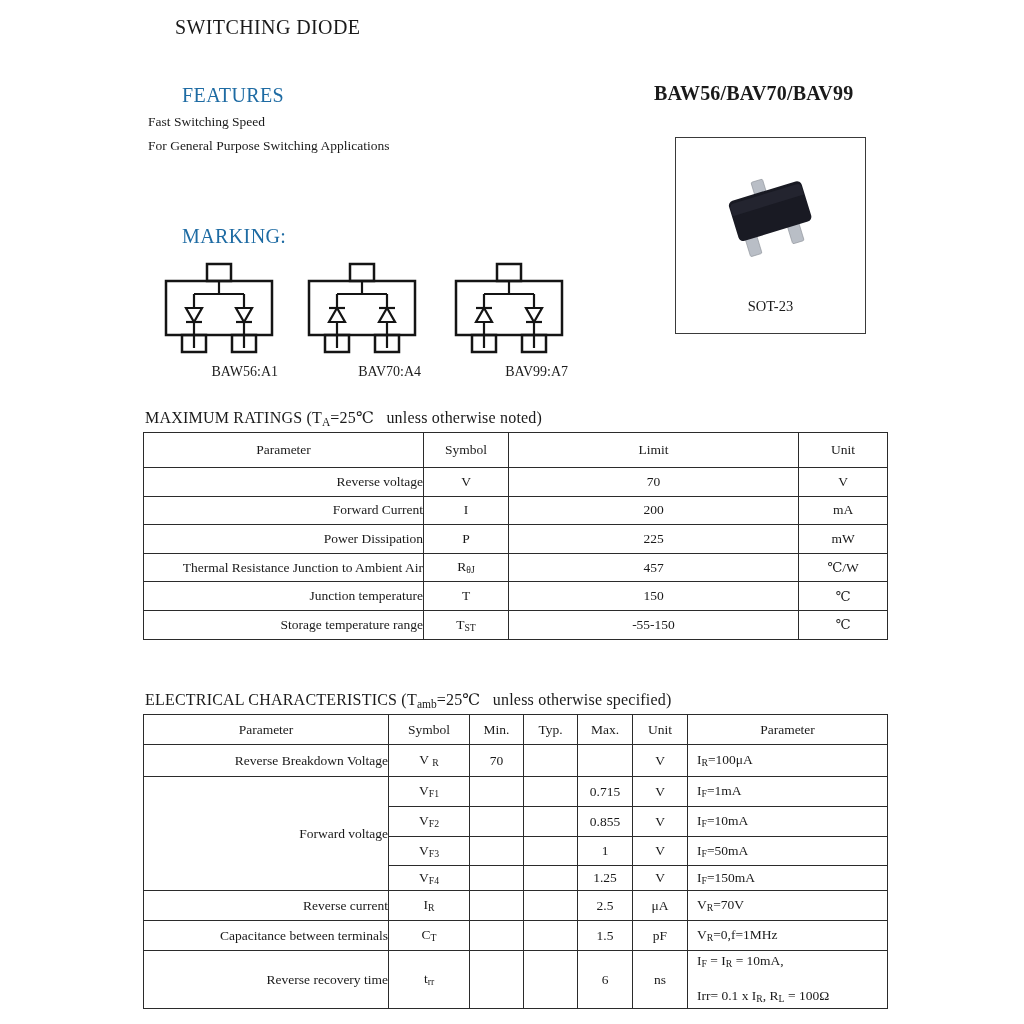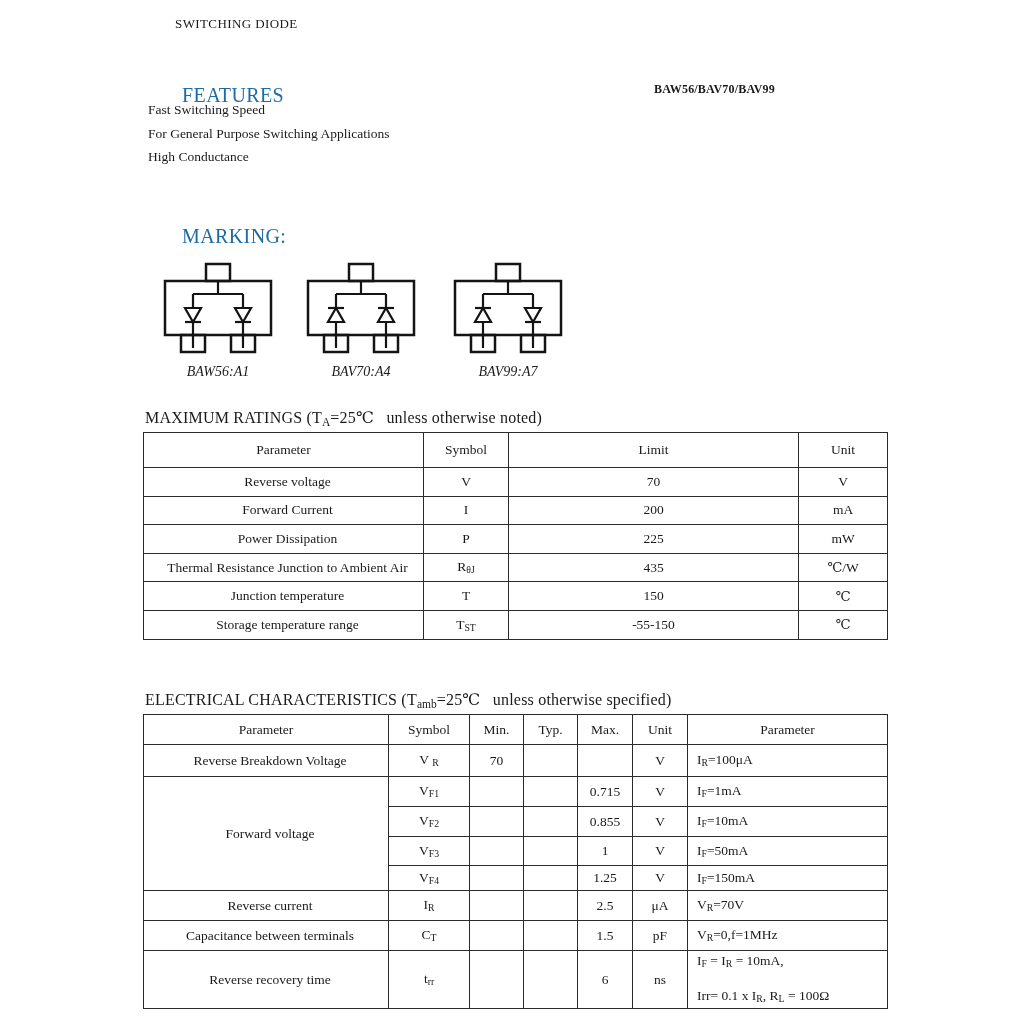--- a/index.html
+++ b/index.html
@@ -9,7 +9,7 @@
     color:#1a1a1a;overflow:hidden;
   }
   .abs{position:absolute;}
-  .doc-title{left:175px;top:16px;font-size:13px;letter-spacing:0.4px;}
+  .doc-title{left:175px;top:16px;font-size:20px;letter-spacing:0.4px;}
   .part-number{left:654px;top:82px;font-size:12px;font-weight:bold;letter-spacing:0.2px;}
   .blue-heading{color:#1e6ba3;font-size:20px;letter-spacing:0.4px;}
   .features-heading{left:182px;top:84px;}

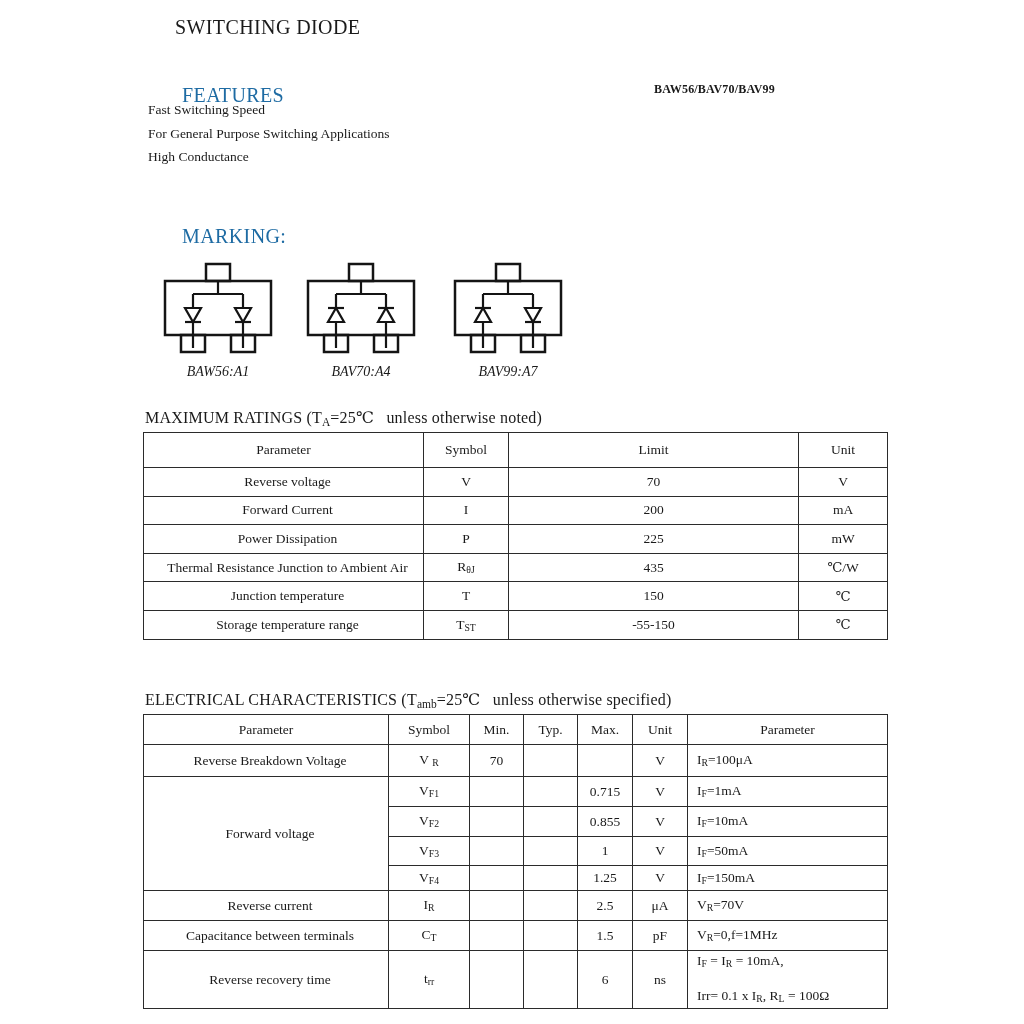--- a/index.html
+++ b/index.html
@@ -10,7 +10,7 @@
   }
   .abs{position:absolute;}
   .doc-title{left:175px;top:16px;font-size:20px;letter-spacing:0.4px;}
-  .part-number{left:654px;top:82px;font-size:12px;font-weight:bold;letter-spacing:0.2px;}
+  .part-number{left:654px;top:82px;font-size:20px;font-weight:bold;letter-spacing:0.2px;}
   .blue-heading{color:#1e6ba3;font-size:20px;letter-spacing:0.4px;}
   .features-heading{left:182px;top:84px;}
   .features-list{left:148px;top:98px;font-size:13.5px;line-height:23.5px;}

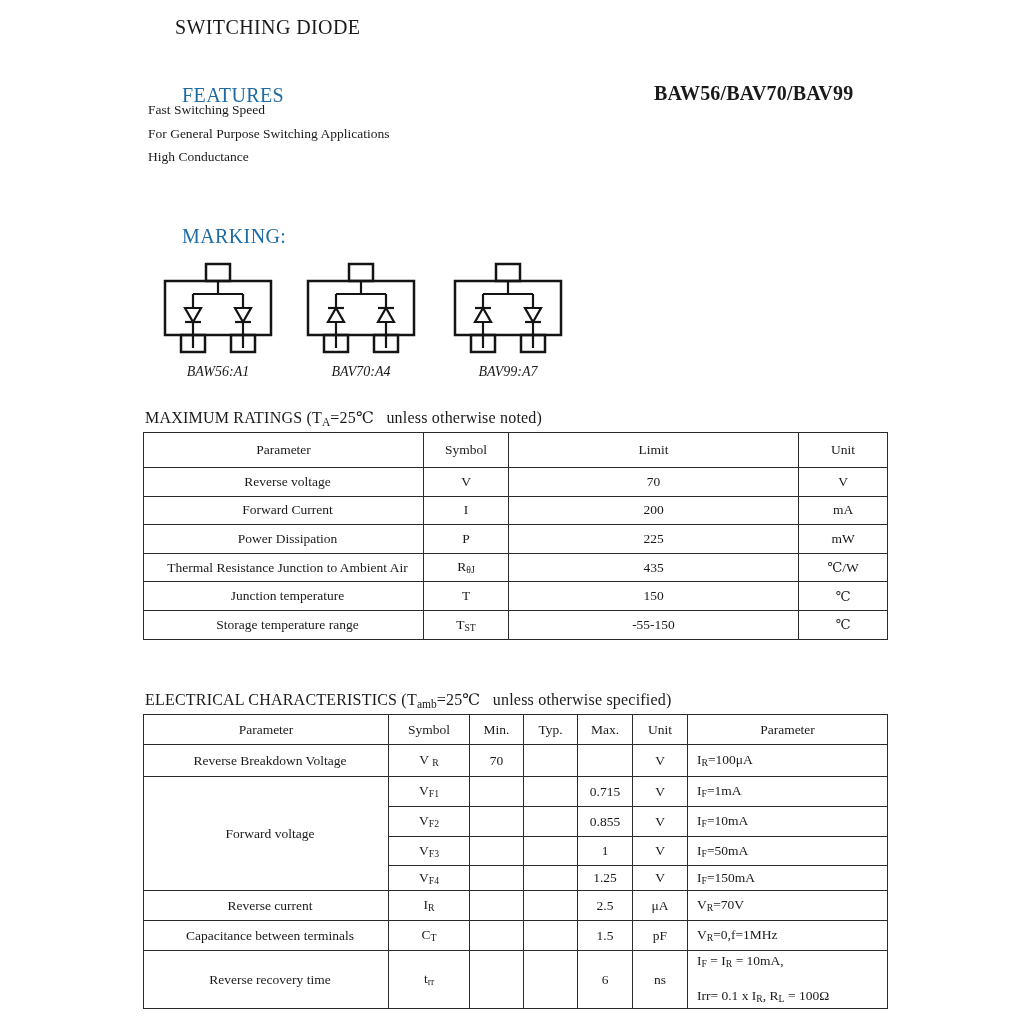--- a/index.html
+++ b/index.html
@@ -13,7 +13,7 @@
   .part-number{left:654px;top:82px;font-size:20px;font-weight:bold;letter-spacing:0.2px;}
   .blue-heading{color:#1e6ba3;font-size:20px;letter-spacing:0.4px;}
   .features-heading{left:182px;top:84px;}
-  .features-list{left:148px;top:98px;font-size:13.5px;line-height:23.5px;}
+  .features-list{left:148px;top:110px;font-size:13.5px;line-height:23.5px;}
   .marking-heading{left:182px;top:225px;}
 
   

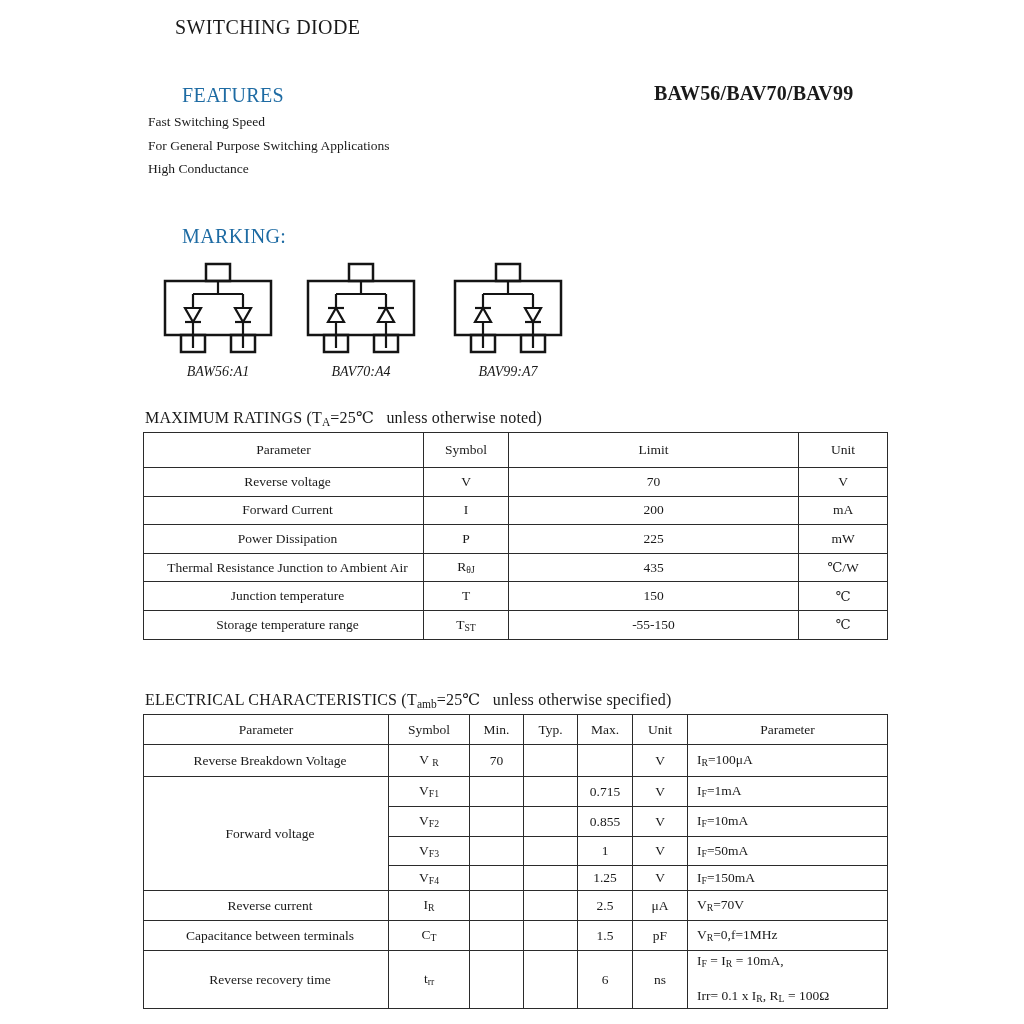--- a/index.html
+++ b/index.html
@@ -68,7 +68,6 @@
   <div class="abs features-list">
     <div>Fast Switching Speed</div>
     <div>For General Purpose Switching Applications</div>
-    <div>High Conductance</div>
   </div>
 
   <div class="abs part-number">BAW56/BAV70/BAV99</div>

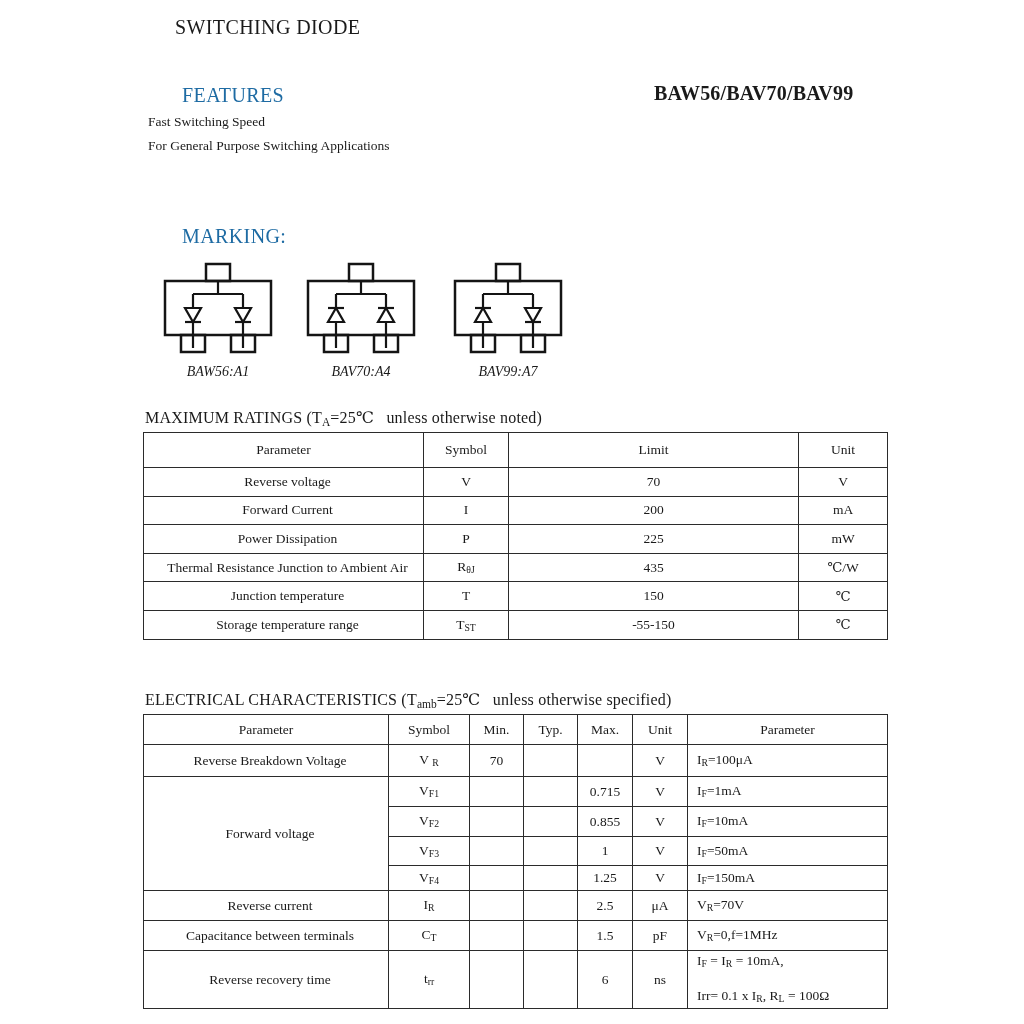--- a/index.html
+++ b/index.html
@@ -72,6 +72,18 @@
 
   <div class="abs part-number">BAW56/BAV70/BAV99</div>
 
+  <div class="abs package-box">
+    <svg class="package-photo" width="124" height="96" viewBox="0 0 124 96">
+      <g transform="rotate(-17 62 48)">
+        <rect class="lead" x="52" y="12" width="12" height="18" rx="1.5"></rect>
+        <rect class="lead" x="30" y="64" width="12" height="19" rx="1.5"></rect>
+        <rect class="lead" x="74" y="64" width="12" height="19" rx="1.5"></rect>
+        <rect class="body3d" x="24" y="24" width="76" height="42" rx="5"></rect>
+        <path class="body3d-top" d="M29 27 h66 a4 4 0 0 1 4 4 v8 h-74 v-8 a4 4 0 0 1 4 -4 z"></path>
+      </g>
+    </svg>
+    <div class="package-label">SOT-23</div>
+  </div>
 
   <div class="abs blue-heading marking-heading">MARKING:</div>
 

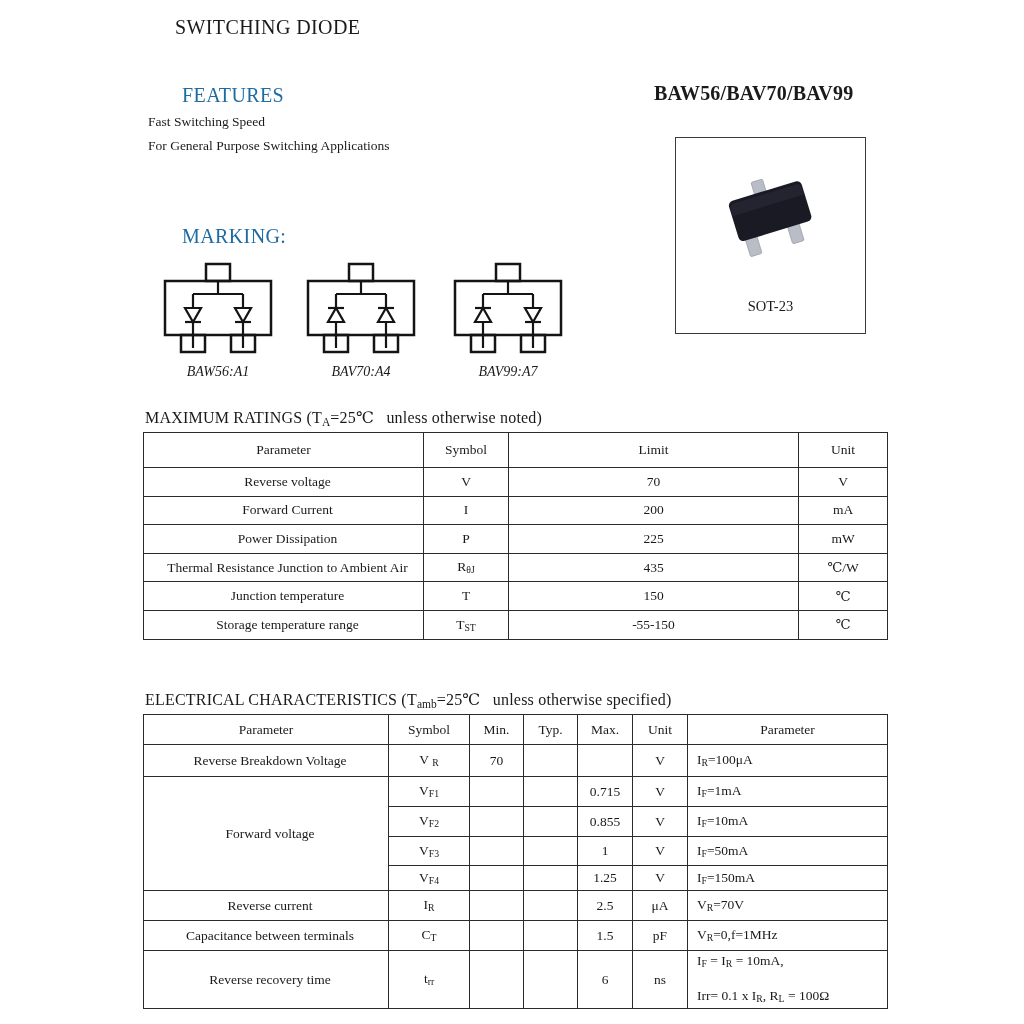--- a/index.html
+++ b/index.html
@@ -22,7 +22,7 @@
   .package-label{position:absolute;left:0;top:160px;width:100%;text-align:center;font-size:14.5px;}
 
   
-  .mark-fig{position:absolute;top:258px;width:120px;text-align:center;font-style:italic;}
+  .mark-fig{position:absolute;top:258px;width:120px;text-align:right;}
   .fig1{left:158px;} .fig2{left:301px;} .fig3{left:448px;}
   .mark-label{font-size:14px;margin-top:4px;}
   .ln{fill:none;stroke:#141414;stroke-width:2.5;}

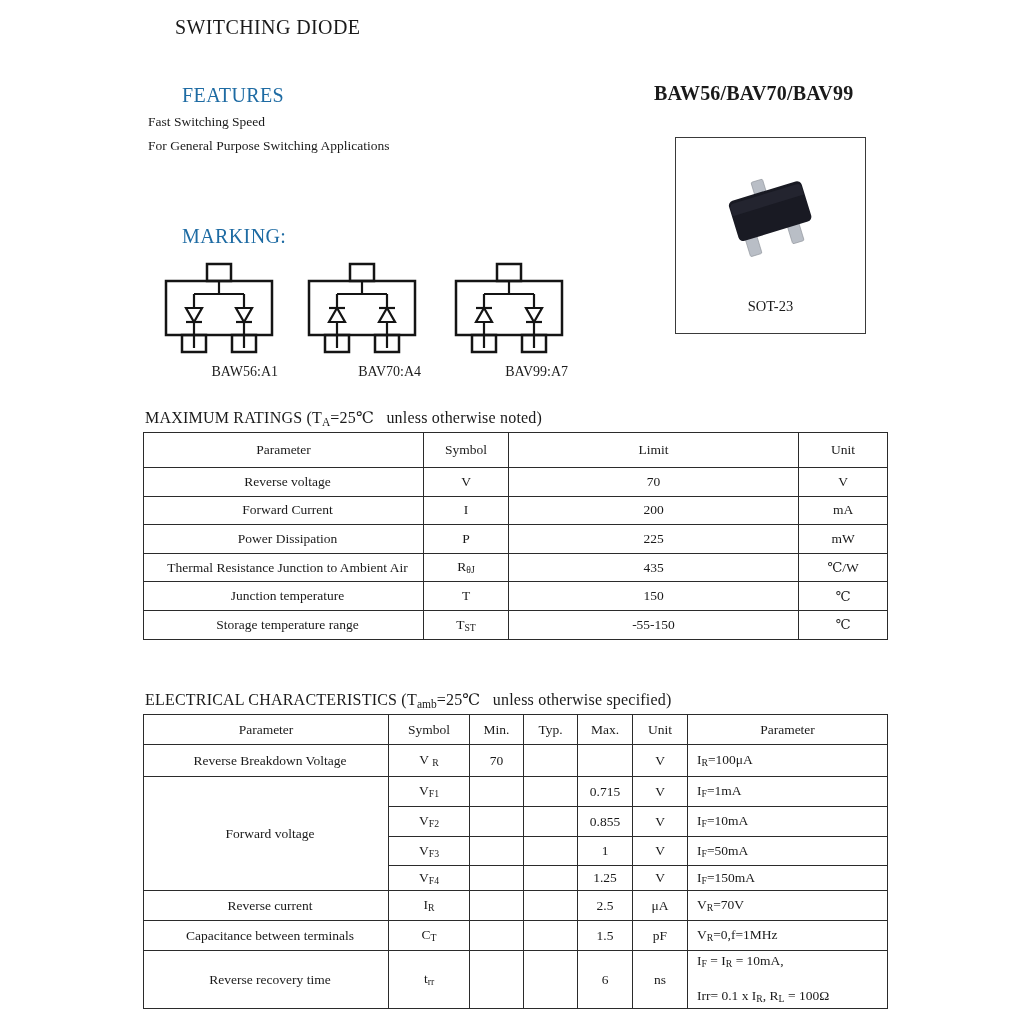--- a/index.html
+++ b/index.html
@@ -44,7 +44,7 @@
   .ec-table{left:143px;top:714px;}
   td,th{border:1px solid #2b2b2b;font-weight:normal;text-align:center;vertical-align:middle;padding:0;overflow:hidden;}
   table{border:1.6px solid #2b2b2b;}
-  td.left,th.left{text-align:center;padding-left:8px;}
+  td.left,th.left{text-align:right;padding-left:8px;}
   sub{font-size:72%;vertical-align:-0.25em;letter-spacing:0;}
   .h36{height:35px;} .r29{height:28.6px;}
   .h31{height:30px;} .r32{height:32px;} .r30{height:30px;} .r29b{height:29px;} .r25{height:25px;} .r58{height:58px;}

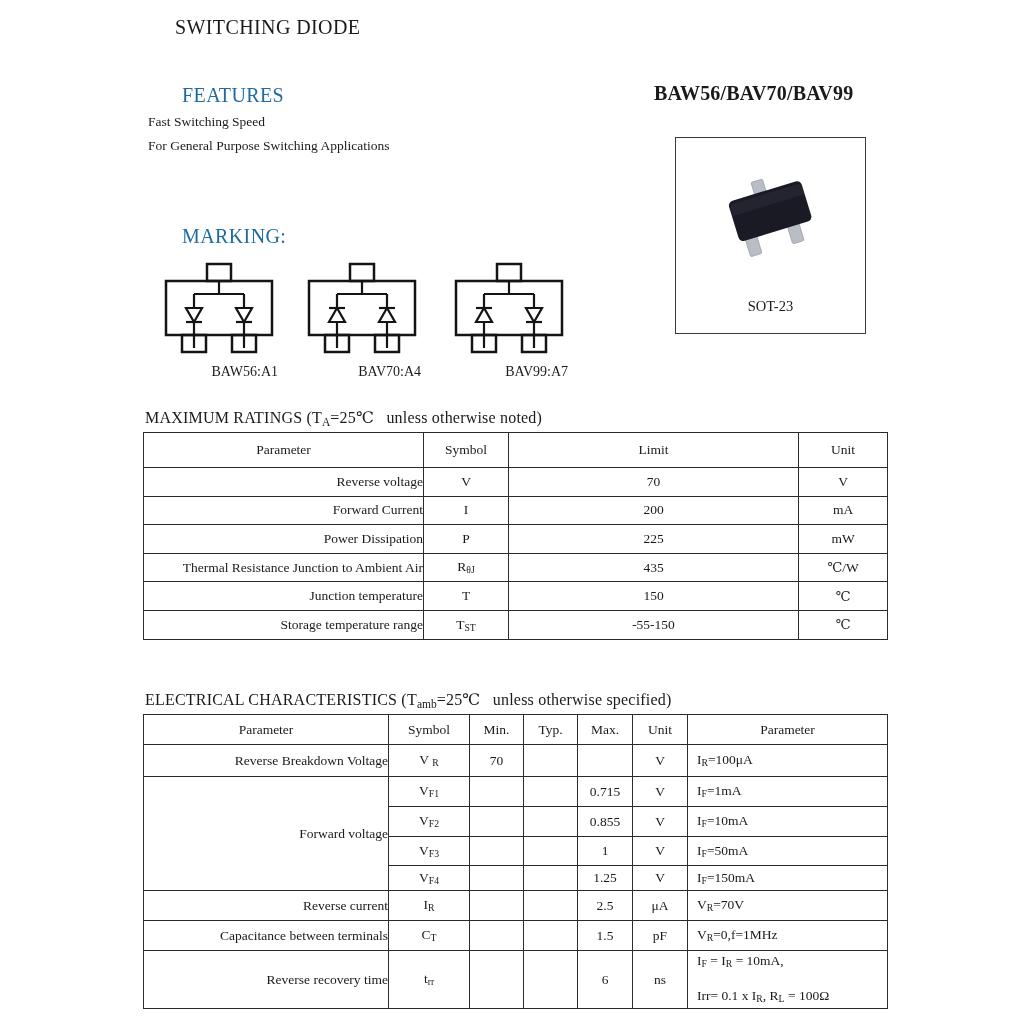--- a/index.html
+++ b/index.html
@@ -217,7 +217,7 @@
     <tr class="r29">
       <td class="left">Thermal Resistance Junction to Ambient Air</td>
       <td>R<sub>θJ</sub></td>
-      <td>435</td>
+      <td>457</td>
       <td>℃/W</td>
     </tr>
     <tr class="r29">

